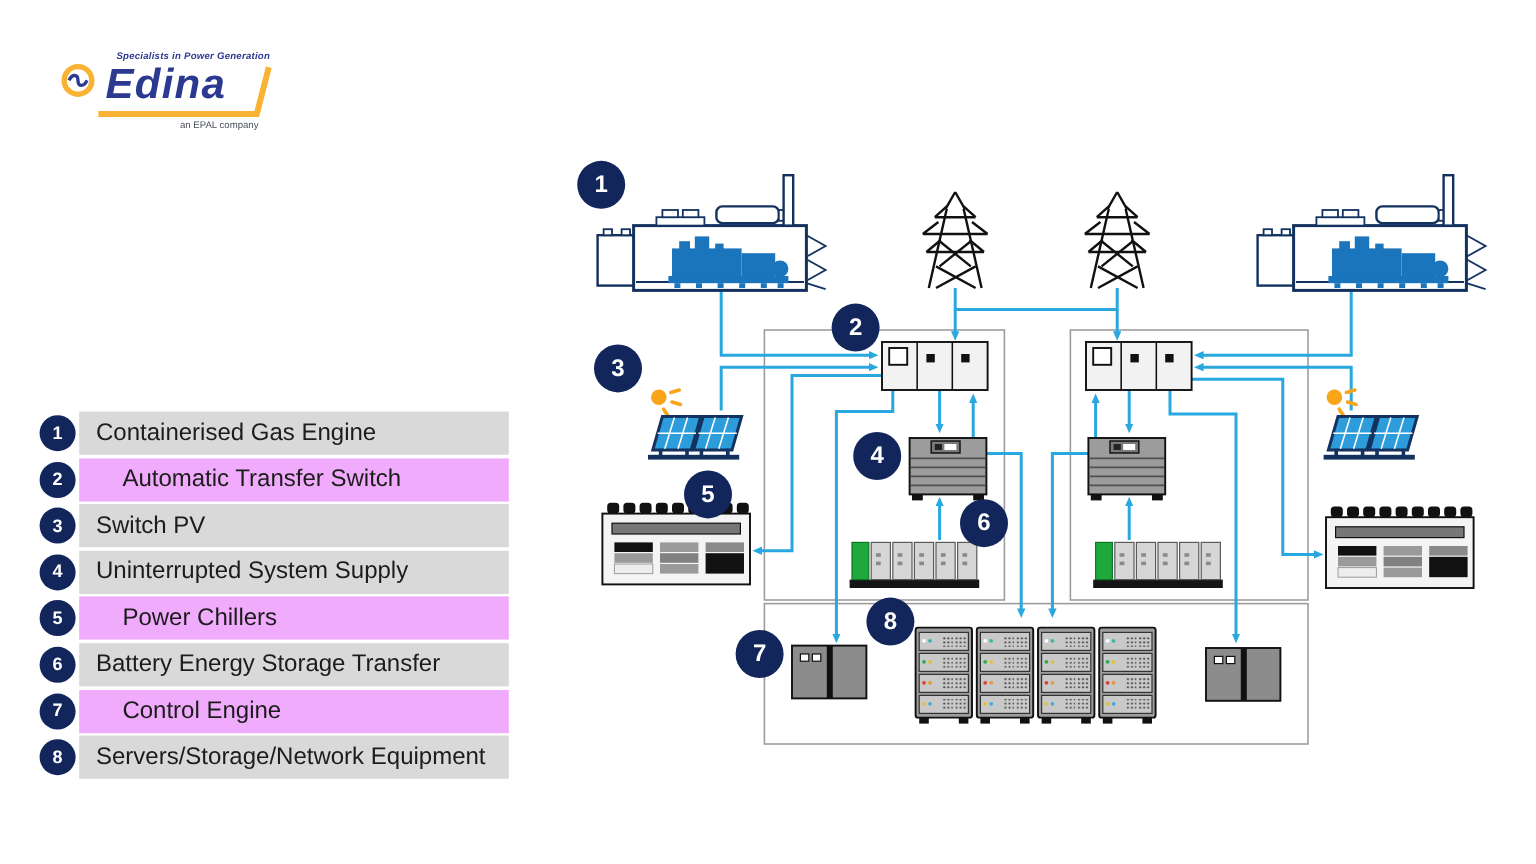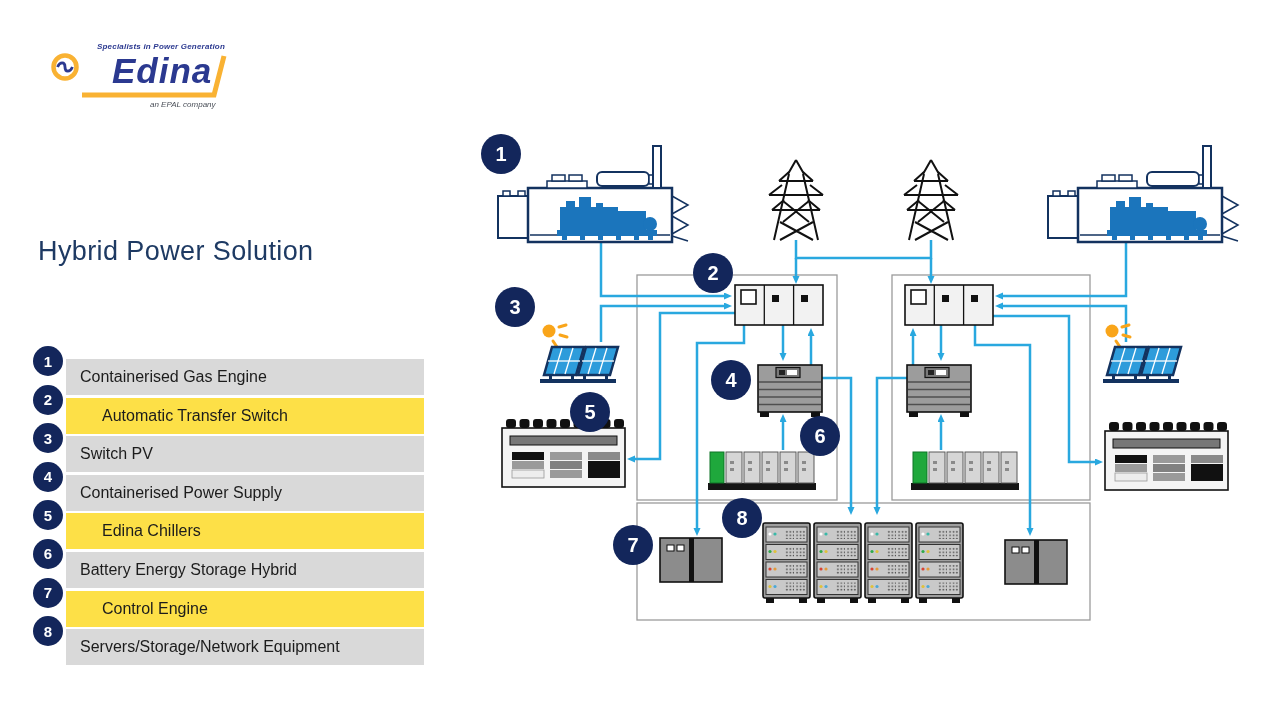--- a/index.html
+++ b/index.html
@@ -12,7 +12,7 @@
   .logo-mark{position:absolute;left:0;top:14px;}
   .logo-swoosh{position:absolute;left:0;top:0;}
   .logo-brand{position:absolute;left:38px;top:15px;font-size:35px;font-weight:bold;font-style:italic;
-              color:#2B3990;letter-spacing:1px;line-height:1;margin-left:24px;}
+              color:#2B3990;letter-spacing:1px;line-height:1;}
   .logo-subtitle{position:absolute;left:100px;top:62px;font-size:8px;font-style:italic;color:#4a4f58;white-space:nowrap;}
   
   .page-title{position:absolute;left:38px;top:236px;font-size:27px;color:#1E3A63;letter-spacing:.4px;}

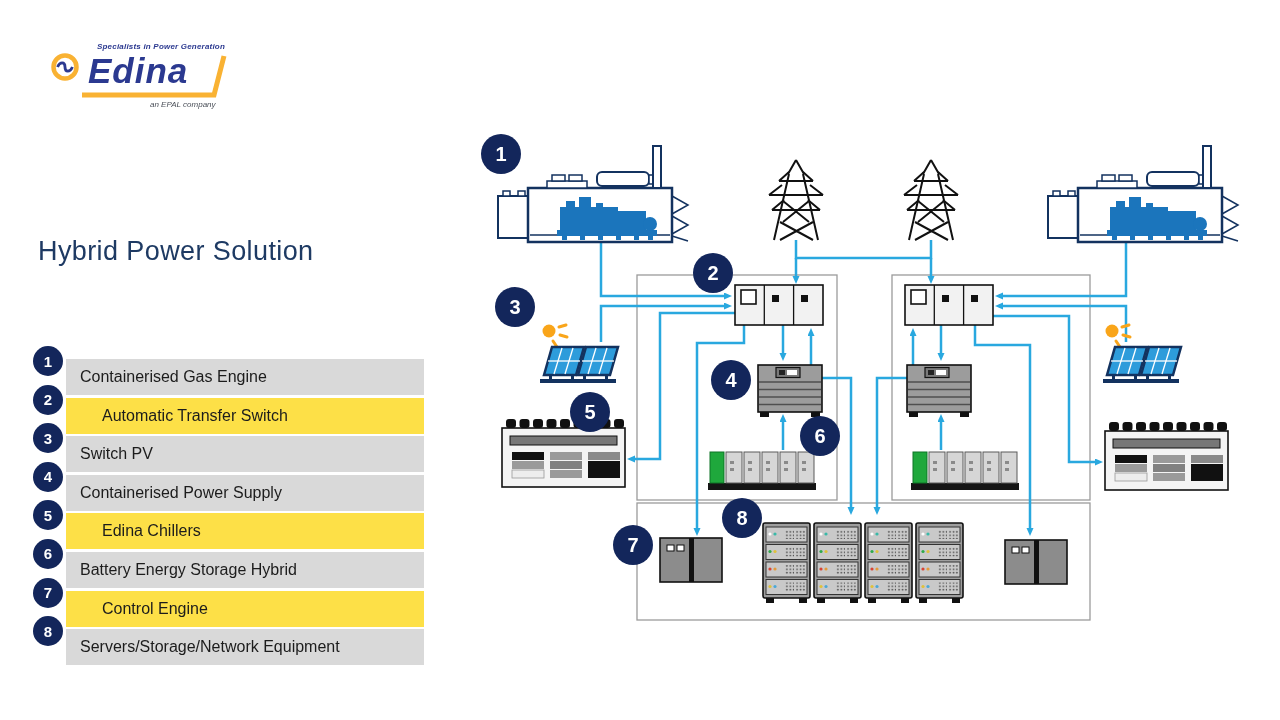--- a/index.html
+++ b/index.html
@@ -13,7 +13,7 @@
   .logo-swoosh{position:absolute;left:0;top:0;}
   .logo-brand{position:absolute;left:38px;top:15px;font-size:35px;font-weight:bold;font-style:italic;
               color:#2B3990;letter-spacing:1px;line-height:1;}
-  .logo-subtitle{position:absolute;left:100px;top:62px;font-size:8px;font-style:italic;color:#4a4f58;white-space:nowrap;}
+  .logo-subtitle{position:absolute;left:100px;top:62px;font-size:8px;color:#4a4f58;white-space:nowrap;}
   
   .page-title{position:absolute;left:38px;top:236px;font-size:27px;color:#1E3A63;letter-spacing:.4px;}
   

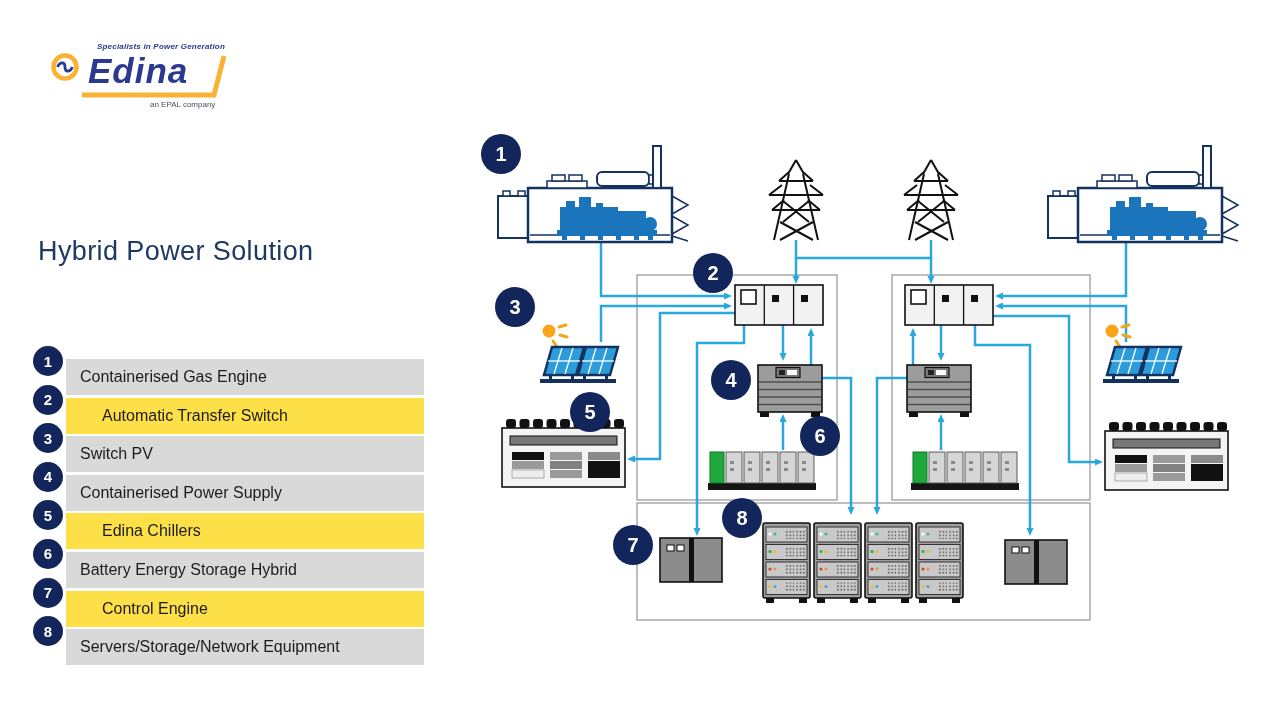--- a/index.html
+++ b/index.html
@@ -48,7 +48,6 @@
     <div class="logo-subtitle">an EPAL company</div>
   </div>
 
-  <div class="page-title">Hybrid Power Solution</div>
 
   <div class="legend">
     <div class="lrow">

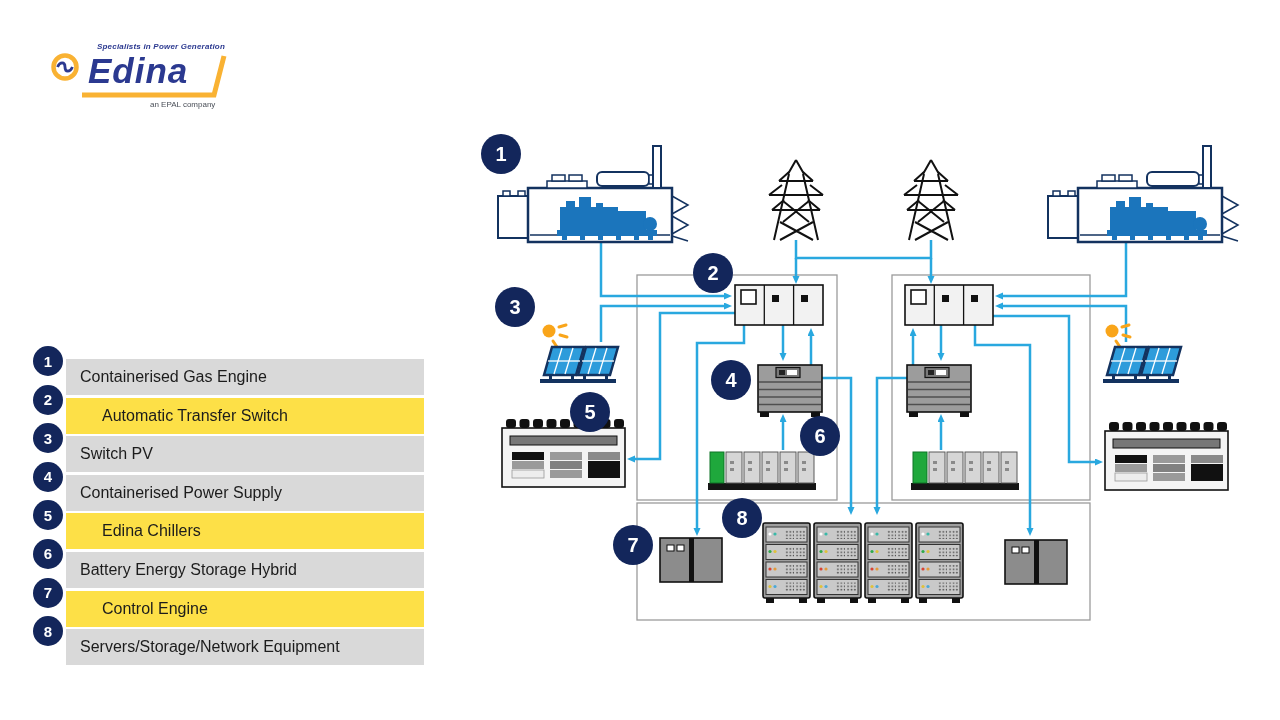--- a/index.html
+++ b/index.html
@@ -21,8 +21,8 @@
   .lrow{position:relative;height:36px;margin-bottom:2.6px;}
   .lcirc{position:absolute;left:0;top:3px;width:30px;height:30px;border-radius:50%;background:#13265B;
          color:#fff;font-size:15px;font-weight:bold;display:flex;align-items:center;justify-content:center;z-index:2;}
-  .lbar{position:absolute;left:33px;top:16px;width:358px;height:36px;display:flex;align-items:center;
-        padding-left:14px;box-sizing:border-box;font-size:16px;color:#1c1c1c;}
+  .lbar{position:absolute;left:33px;top:0;width:358px;height:36px;display:flex;align-items:center;
+        padding-left:14px;box-sizing:border-box;font-size:20px;color:#1c1c1c;}
   .lbar.dark{background:#D9D9D9;}
   .lbar.light{background:#fde047;padding-left:36px;}
   

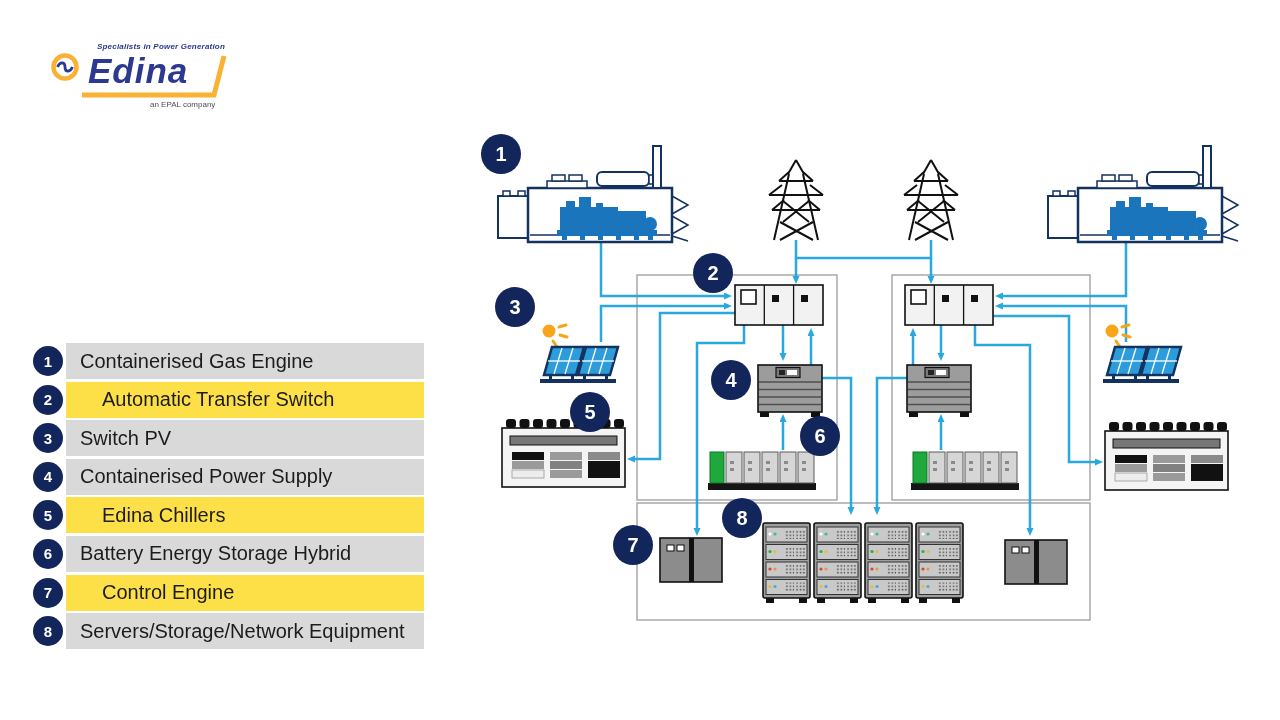--- a/index.html
+++ b/index.html
@@ -24,7 +24,7 @@
   .lbar{position:absolute;left:33px;top:0;width:358px;height:36px;display:flex;align-items:center;
         padding-left:14px;box-sizing:border-box;font-size:20px;color:#1c1c1c;}
   .lbar.dark{background:#D9D9D9;}
-  .lbar.light{background:#fde047;padding-left:36px;}
+  .lbar.light{background:#f0abfc;padding-left:36px;}
   
   .badge{position:absolute;width:40px;height:40px;border-radius:50%;background:#13265B;color:#fff;
          font-size:20px;font-weight:bold;display:flex;align-items:center;justify-content:center;z-index:5;}

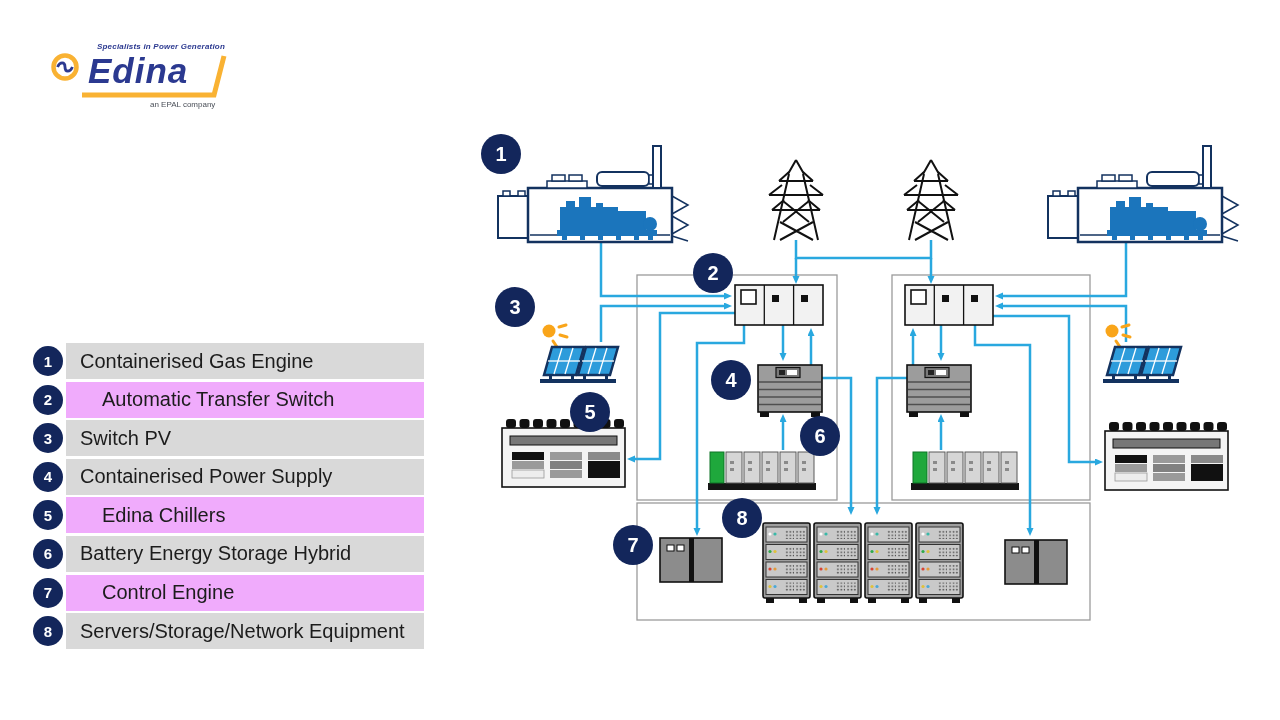--- a/index.html
+++ b/index.html
@@ -64,7 +64,7 @@
     </div>
     <div class="lrow">
       <div class="lcirc">4</div>
-      <div class="lbar dark">Containerised Power Supply</div>
+      <div class="lbar dark">Uninterrupted System Supply</div>
     </div>
     <div class="lrow">
       <div class="lcirc">5</div>

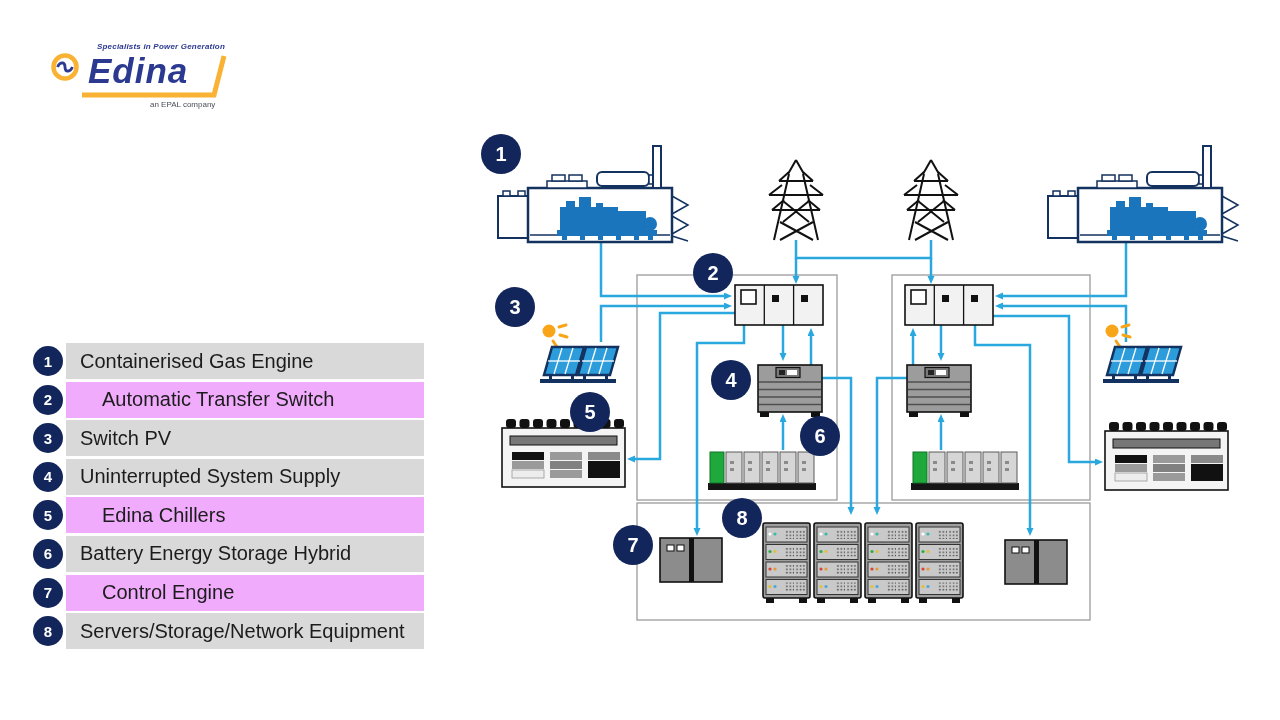--- a/index.html
+++ b/index.html
@@ -68,7 +68,7 @@
     </div>
     <div class="lrow">
       <div class="lcirc">5</div>
-      <div class="lbar light">Edina Chillers</div>
+      <div class="lbar light">Power Chillers</div>
     </div>
     <div class="lrow">
       <div class="lcirc">6</div>

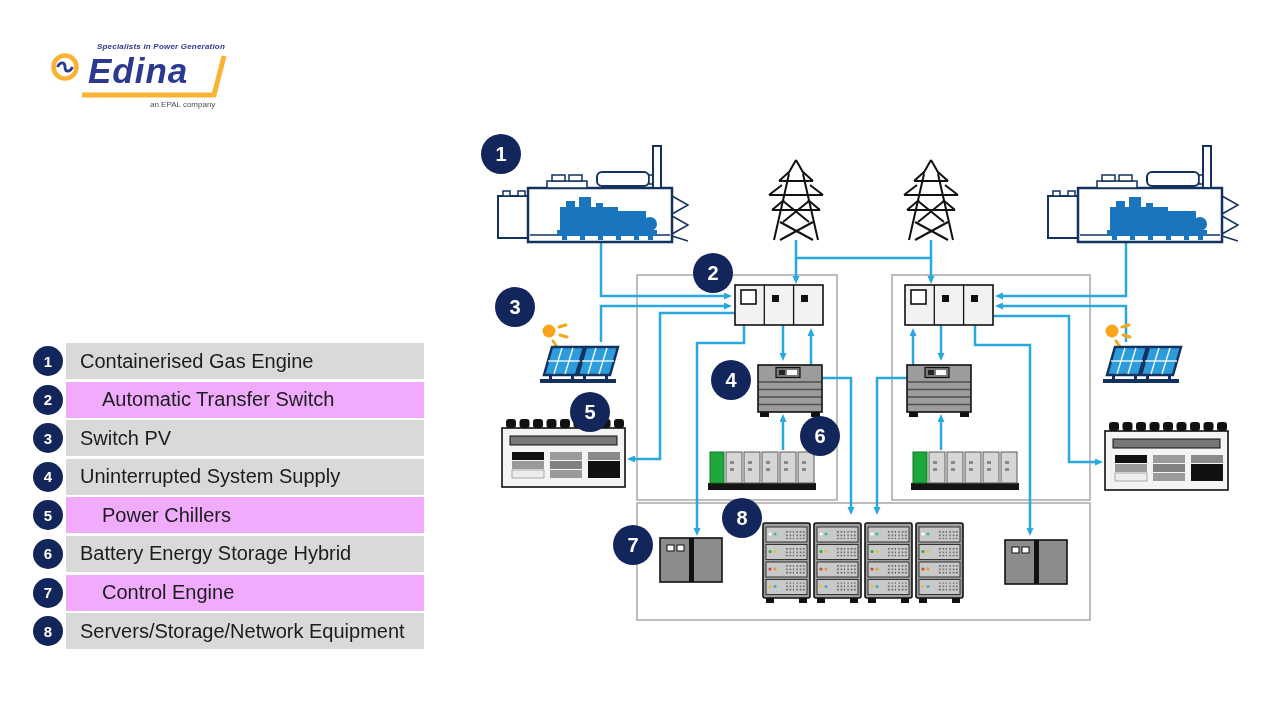--- a/index.html
+++ b/index.html
@@ -72,7 +72,7 @@
     </div>
     <div class="lrow">
       <div class="lcirc">6</div>
-      <div class="lbar dark">Battery Energy Storage Hybrid</div>
+      <div class="lbar dark">Battery Energy Storage Transfer</div>
     </div>
     <div class="lrow">
       <div class="lcirc">7</div>

